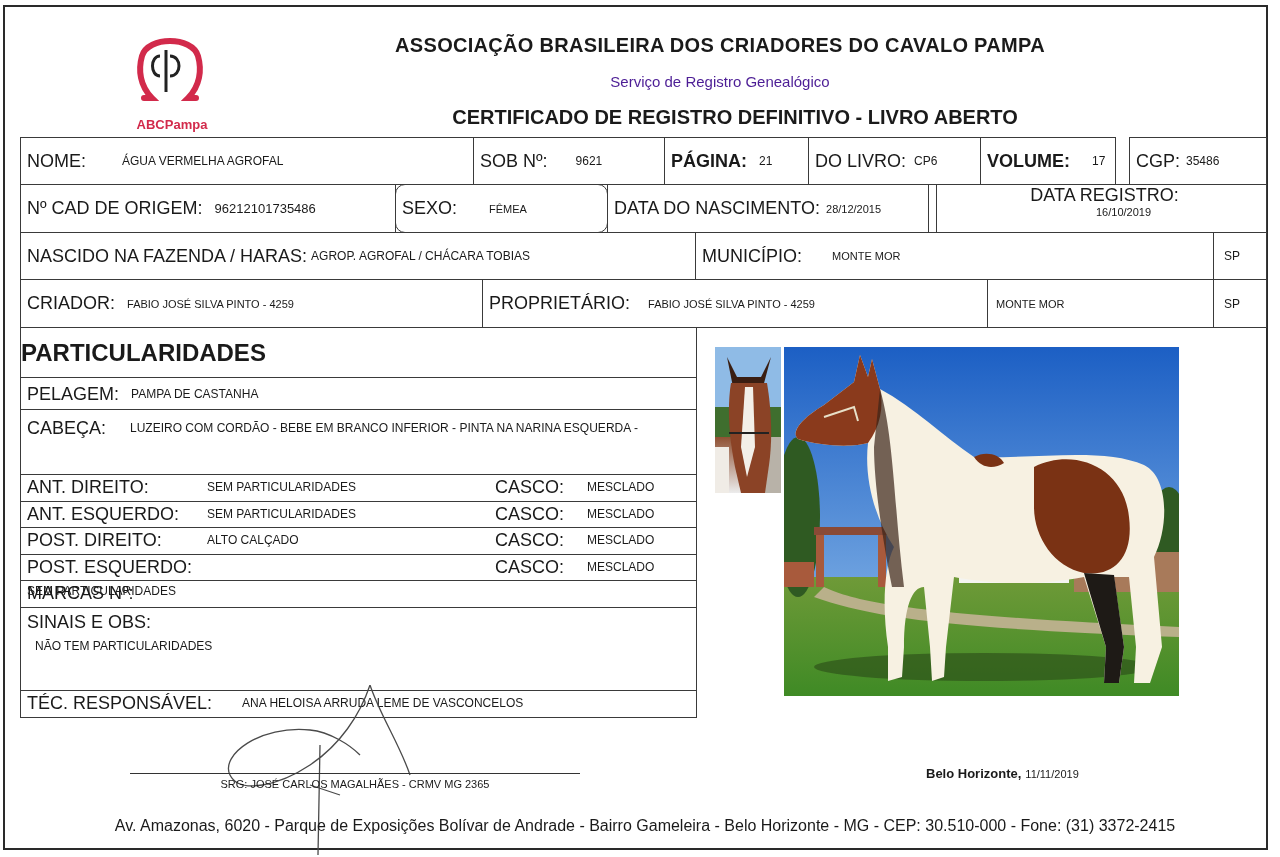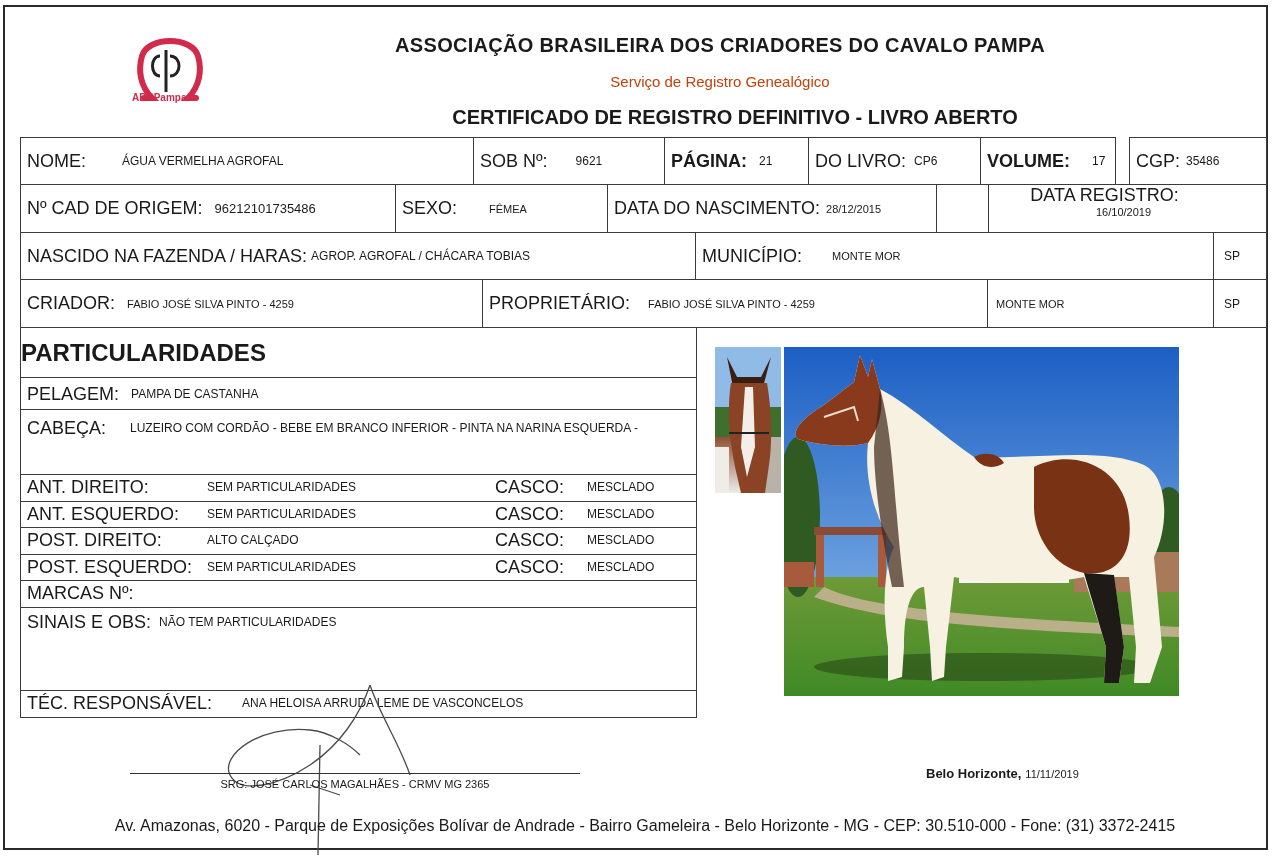--- a/index.html
+++ b/index.html
@@ -10,7 +10,7 @@
   .logo { left:130px; top:20px; width:80px; height:100px; }
   .logo-text { left:132px; top:92px; width:80px; text-align:left; font-size:10px; font-weight:bold; color:#d22a4b; }
   .h1 { left:350px; top:34px; width:740px; text-align:center; font-size:20px; font-weight:bold; letter-spacing:0.3px; color:#1a1a1a; }
-  .h2 { left:350px; top:73px; width:740px; text-align:center; font-size:15px; color:#c2410c; }
+  .h2 { left:350px; top:73px; width:740px; text-align:center; font-size:15px; color:#4c1d95; }
   .h3 { left:350px; top:106px; width:770px; text-align:center; font-size:20px; font-weight:bold; color:#1a1a1a; }
 
   .cell { position:absolute; border:1.5px solid #3a3a3a; box-sizing:border-box; display:flex; align-items:center; padding-left:6px; white-space:nowrap; overflow:hidden; }

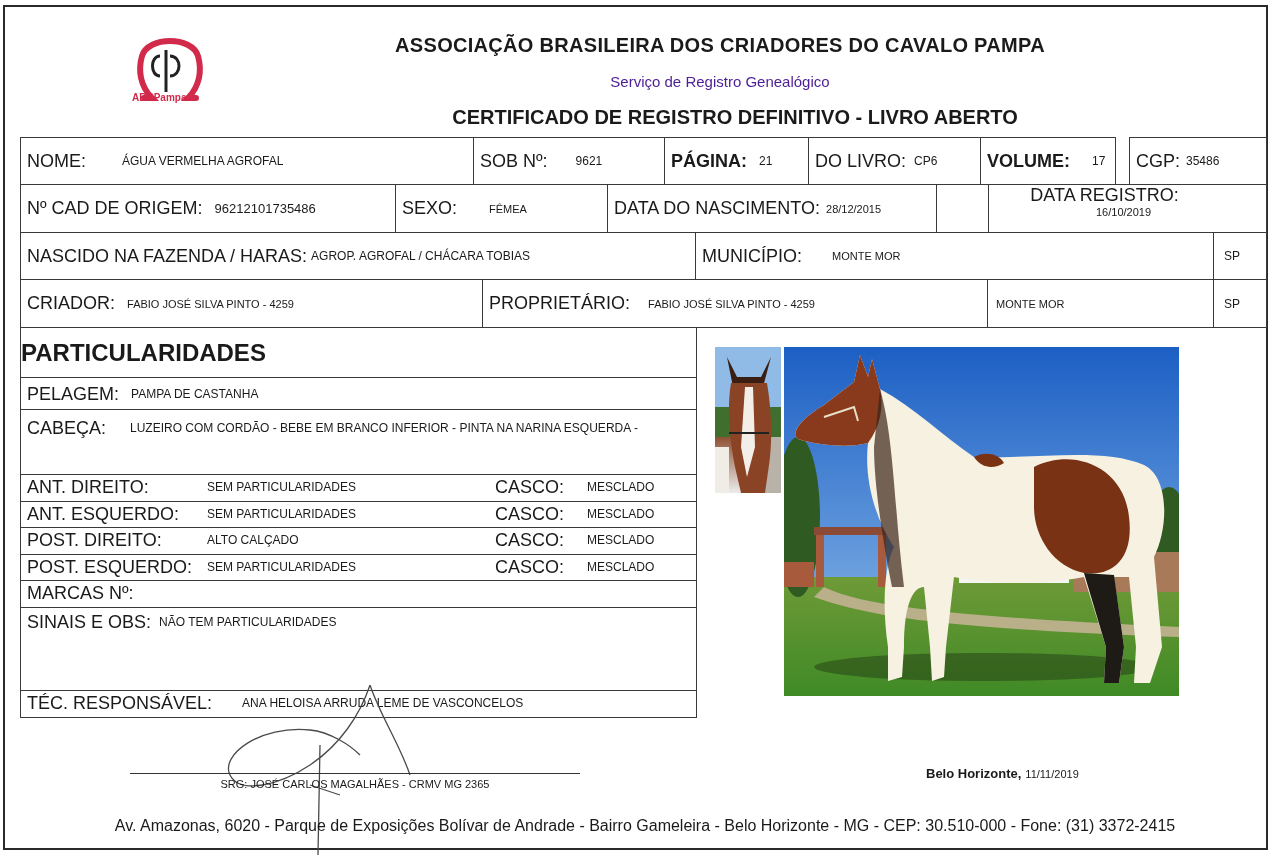--- a/index.html
+++ b/index.html
@@ -8,7 +8,7 @@
   .abs { position:absolute; }
   .outer { left:3px; top:5px; width:1265px; height:845px; border:2px solid #2a2a2a; box-sizing:border-box; }
   .logo { left:130px; top:20px; width:80px; height:100px; }
-  .logo-text { left:132px; top:92px; width:80px; text-align:left; font-size:10px; font-weight:bold; color:#d22a4b; }
+  .logo-text { left:132px; top:117px; width:80px; text-align:center; font-size:13px; font-weight:bold; color:#d22a4b; }
   .h1 { left:350px; top:34px; width:740px; text-align:center; font-size:20px; font-weight:bold; letter-spacing:0.3px; color:#1a1a1a; }
   .h2 { left:350px; top:73px; width:740px; text-align:center; font-size:15px; color:#4c1d95; }
   .h3 { left:350px; top:106px; width:770px; text-align:center; font-size:20px; font-weight:bold; color:#1a1a1a; }

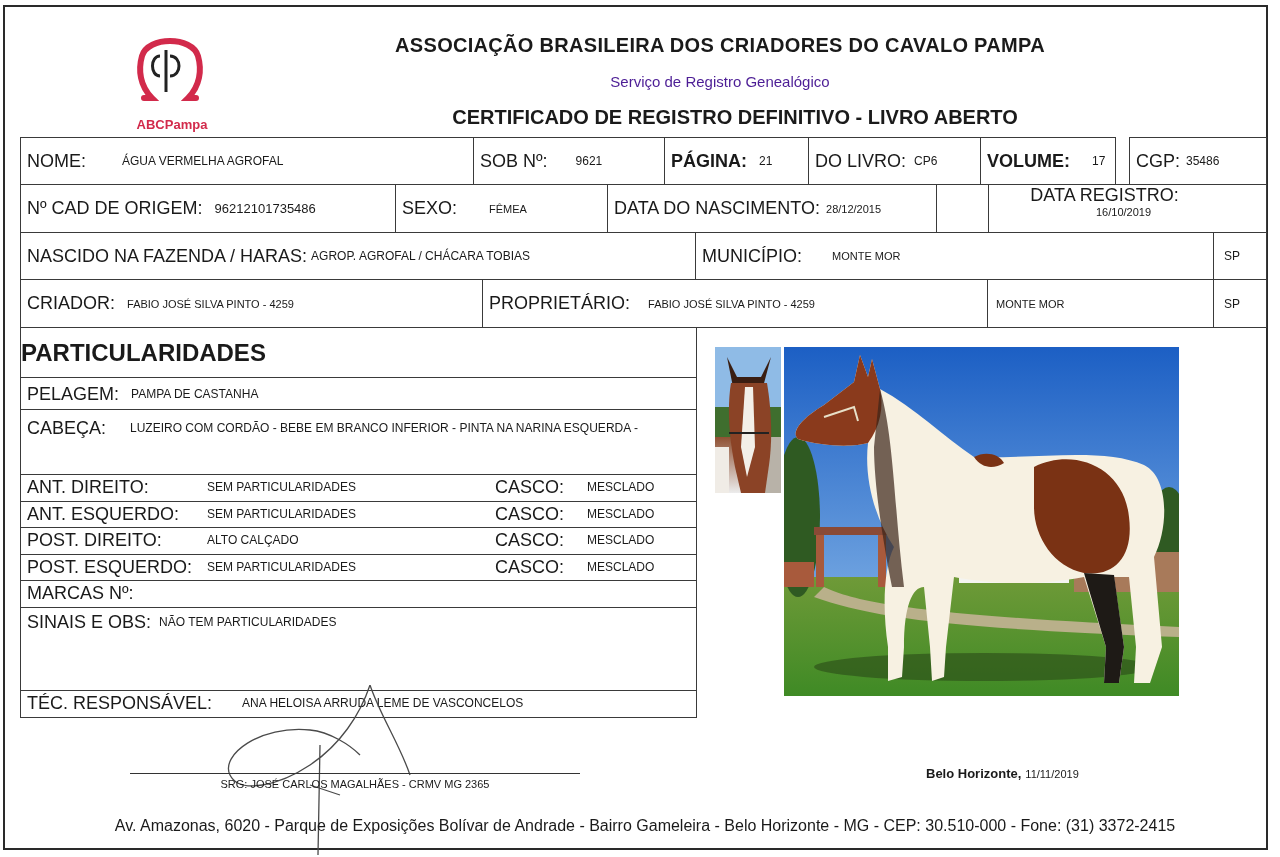--- a/index.html
+++ b/index.html
@@ -83,7 +83,7 @@
   <span class="lbl">Nº CAD DE ORIGEM:</span>
   <span class="val" style="font-size:13px">96212101735486</span>
 </div>
-<div class="cell" style="left:395px;top:184px;width:213px;height:49px;">
+<div class="cell" style="left:395px;top:184px;width:213px;height:49px;border-radius:10px;">
   <span class="lbl">SEXO:</span>
   <span class="val sm" style="margin-left:32px">FÊMEA</span>
 </div>

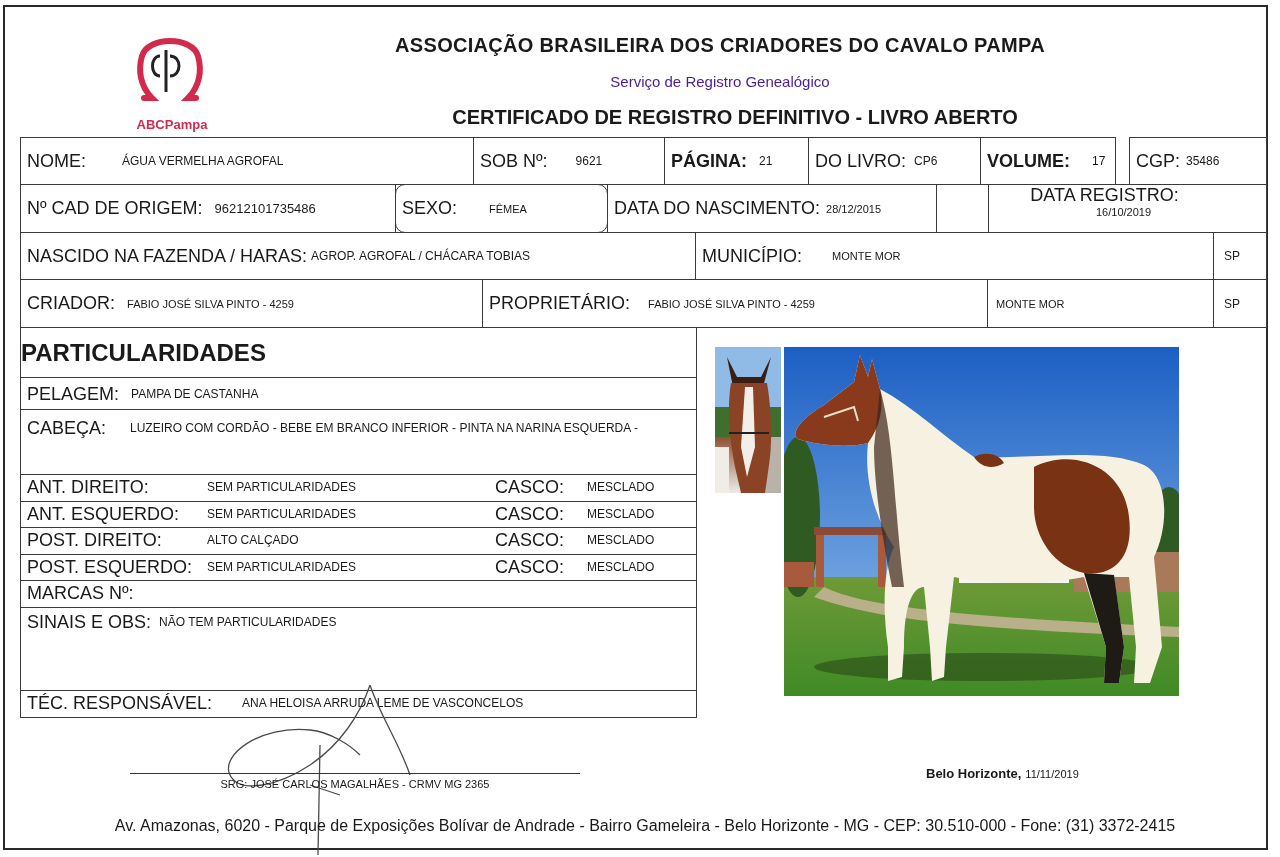--- a/index.html
+++ b/index.html
@@ -87,7 +87,7 @@
   <span class="lbl">SEXO:</span>
   <span class="val sm" style="margin-left:32px">FÊMEA</span>
 </div>
-<div class="cell" style="left:607px;top:184px;width:382px;height:49px;">
+<div class="cell" style="left:607px;top:184px;width:322px;height:49px;">
   <span class="lbl">DATA DO NASCIMENTO:</span>
   <span class="val sm" style="margin-left:6px">28/12/2015</span>
 </div>

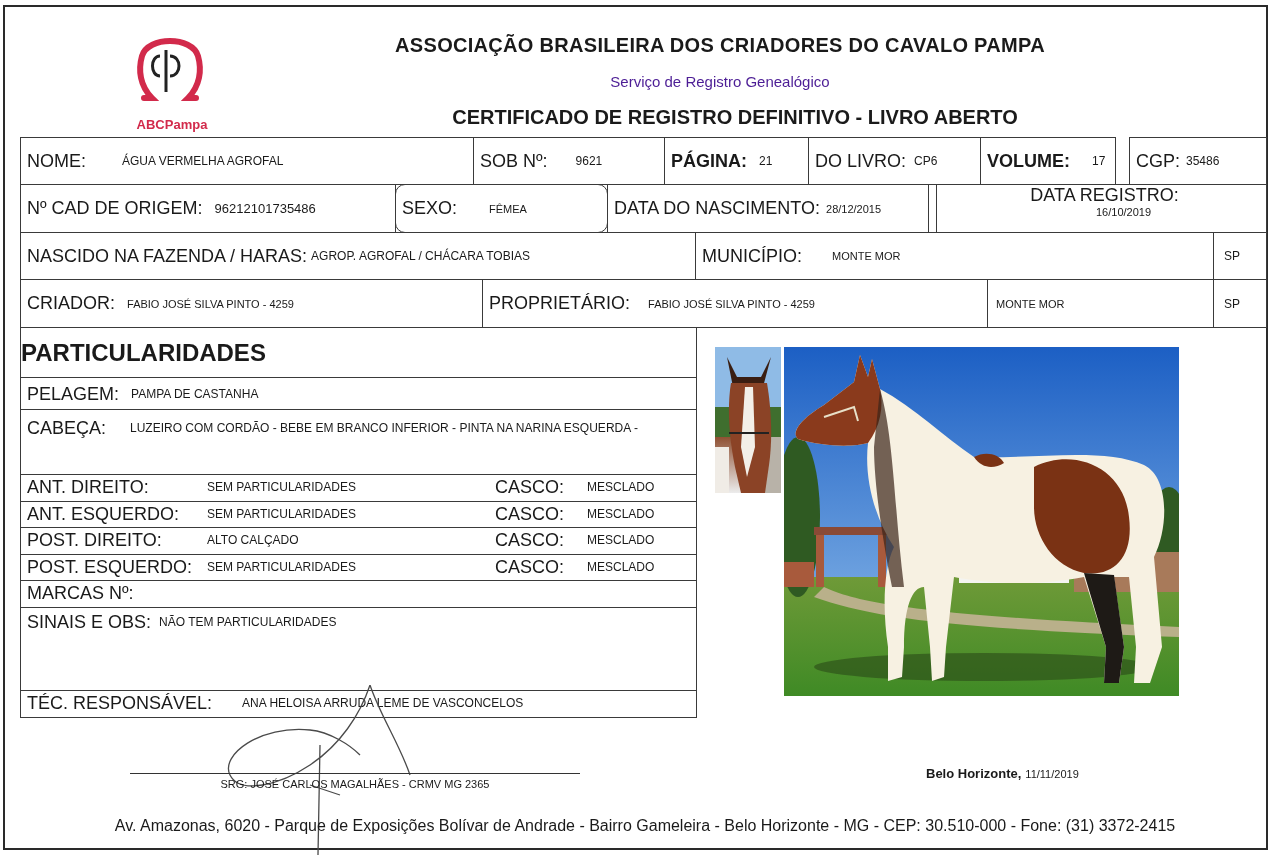--- a/index.html
+++ b/index.html
@@ -154,7 +154,7 @@
     <span class="casco-lbl">CASCO:</span>
     <span class="casco-val">MESCLADO</span>
   </div>
-  <div class="prow" style="top:227px;height:26px;">
+  <div class="prow" style="top:227px;height:26px;flex-direction:column;">
     <span class="lbl" style="width:180px">POST. ESQUERDO:</span>
     <span class="val" style="margin-left:0">SEM PARTICULARIDADES</span>
     <span class="casco-lbl">CASCO:</span>

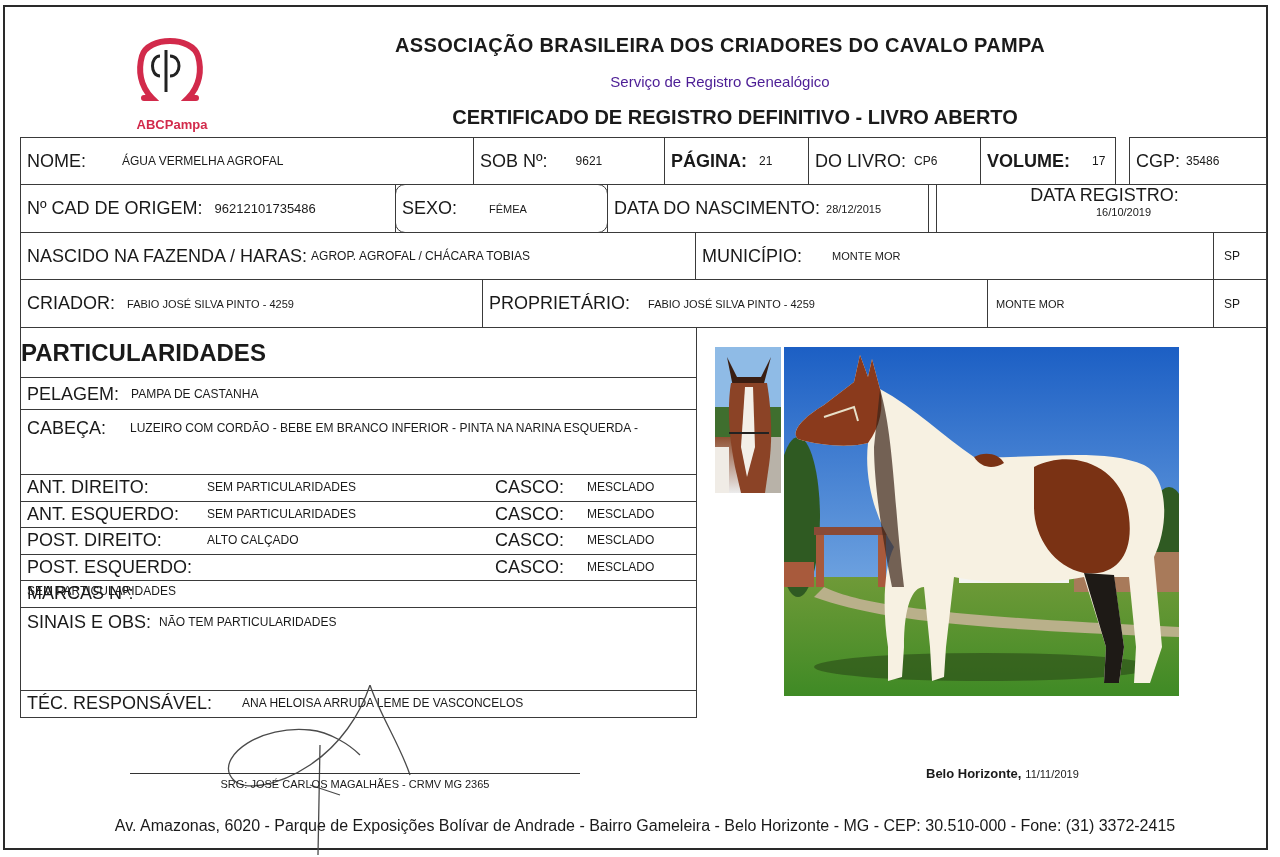--- a/index.html
+++ b/index.html
@@ -165,7 +165,7 @@
     <span class="lbl">MARCAS Nº:</span>
     <span class="val"></span>
   </div>
-  <div class="prow" style="top:280px;height:83px;padding-top:2px;">
+  <div class="prow" style="top:280px;height:83px;padding-top:2px;flex-direction:column;">
     <span class="lbl">SINAIS E OBS:</span>
     <span class="val" style="margin-left:8px">NÃO TEM PARTICULARIDADES</span>
   </div>

